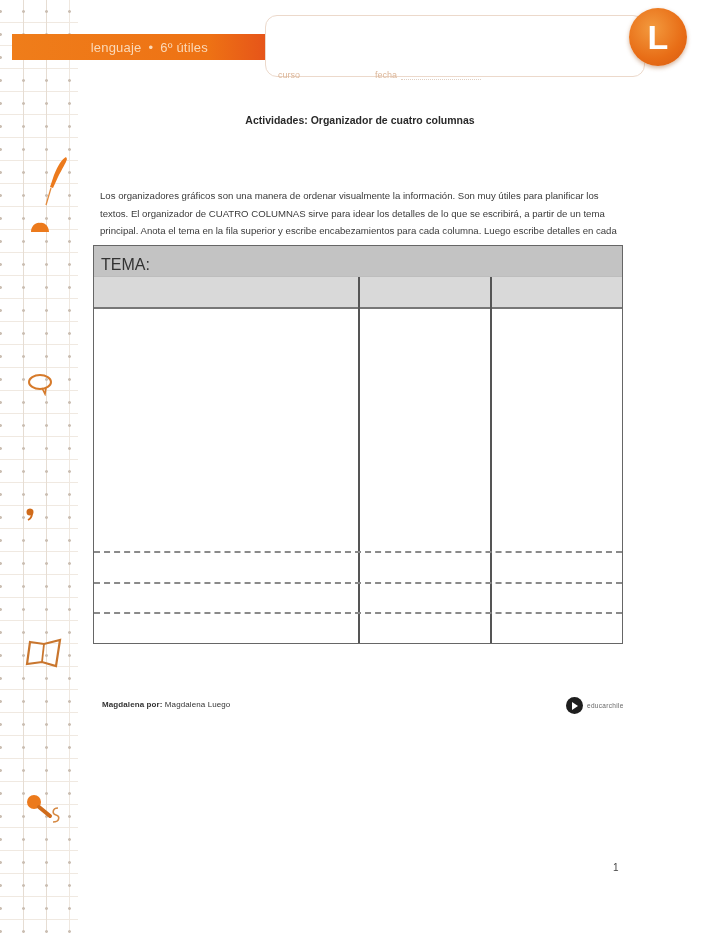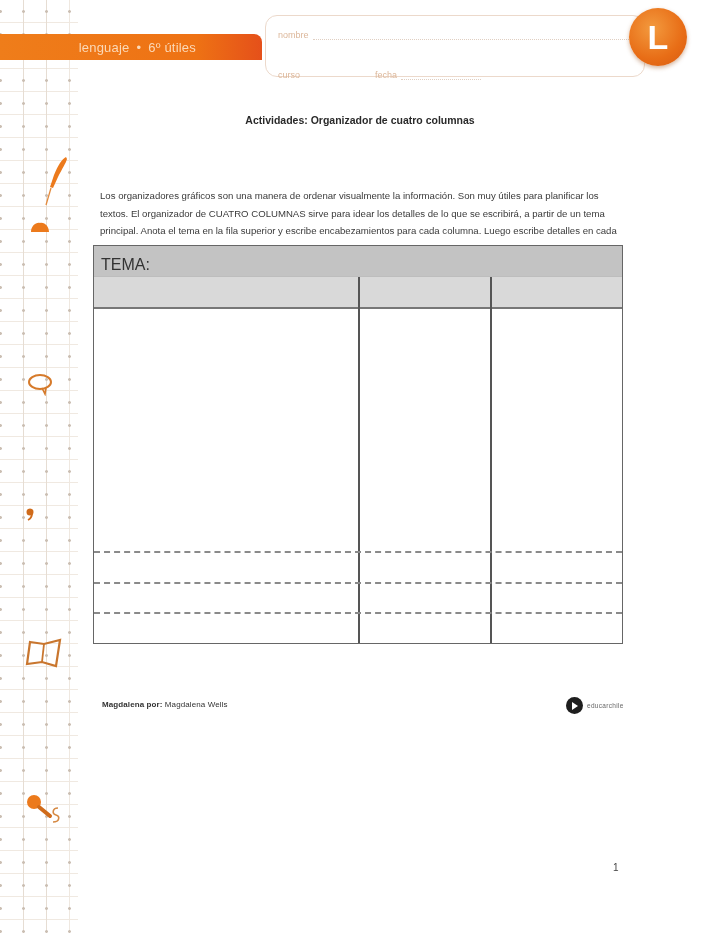--- a/index.html
+++ b/index.html
@@ -144,10 +144,6 @@
 </div>
 
 <div class="info-card">
-  <div class="row row1">
-    <span>nombre</span>
-    <span class="line"></span>
-  </div>
   <div class="row row2">
     <span>curso</span>
     <span class="fecha-label">fecha</span>

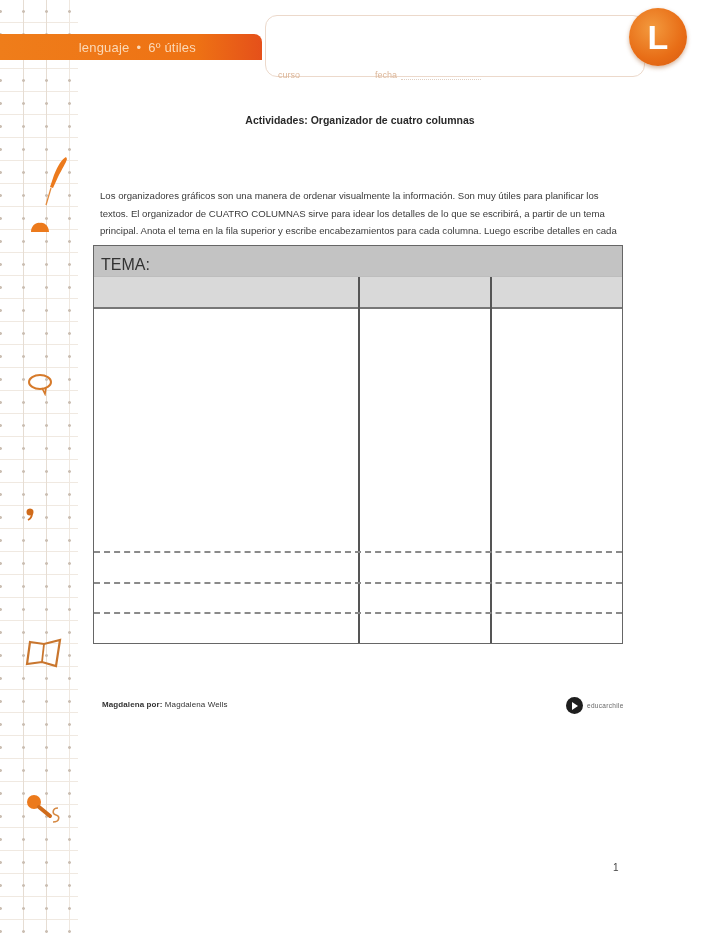--- a/index.html
+++ b/index.html
@@ -24,7 +24,7 @@
 
   
   .header-band {
-    position: absolute; left: 0; top: 34px; width: 262px; height: 26px;
+    position: absolute; left: 12px; top: 34px; width: 262px; height: 26px;
     background: linear-gradient(to right, #ef7d1a 0%, #ee7214 75%, #e5501a 100%);
     border-top-right-radius: 8px;
     display: flex; align-items: center; justify-content: flex-end; padding-right: 66px;

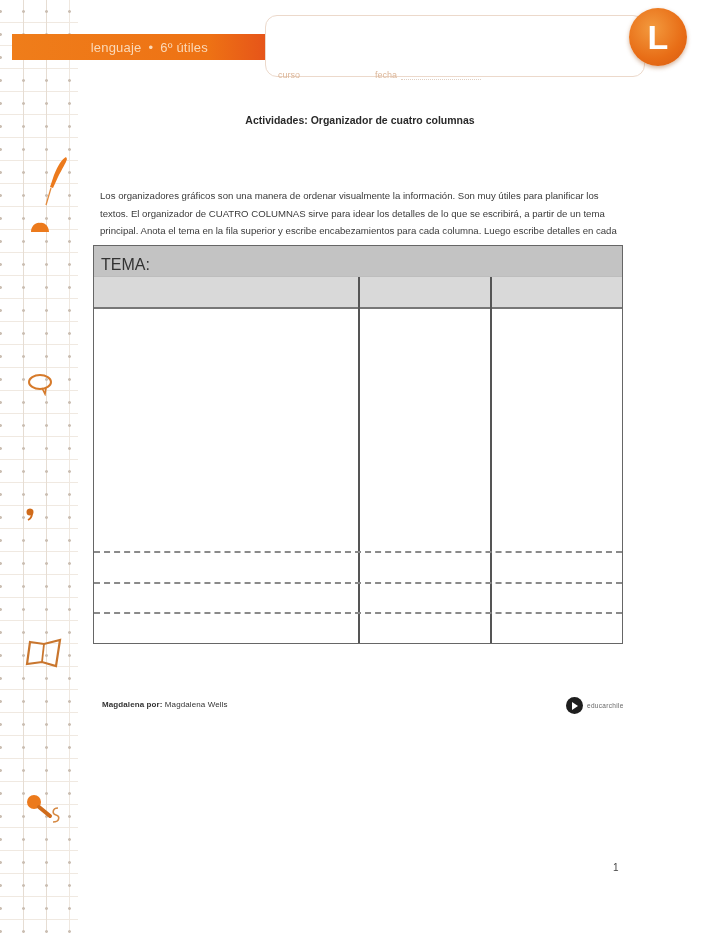--- a/index.html
+++ b/index.html
@@ -173,7 +173,7 @@
 
 <div class="author">
   <b>Magdalena por:</b>
-  <span>Magdalena Wells</span>
+  <span>Magdalena Luego</span>
 </div>
 <div class="edu-logo">
   <span class="circle"></span>

